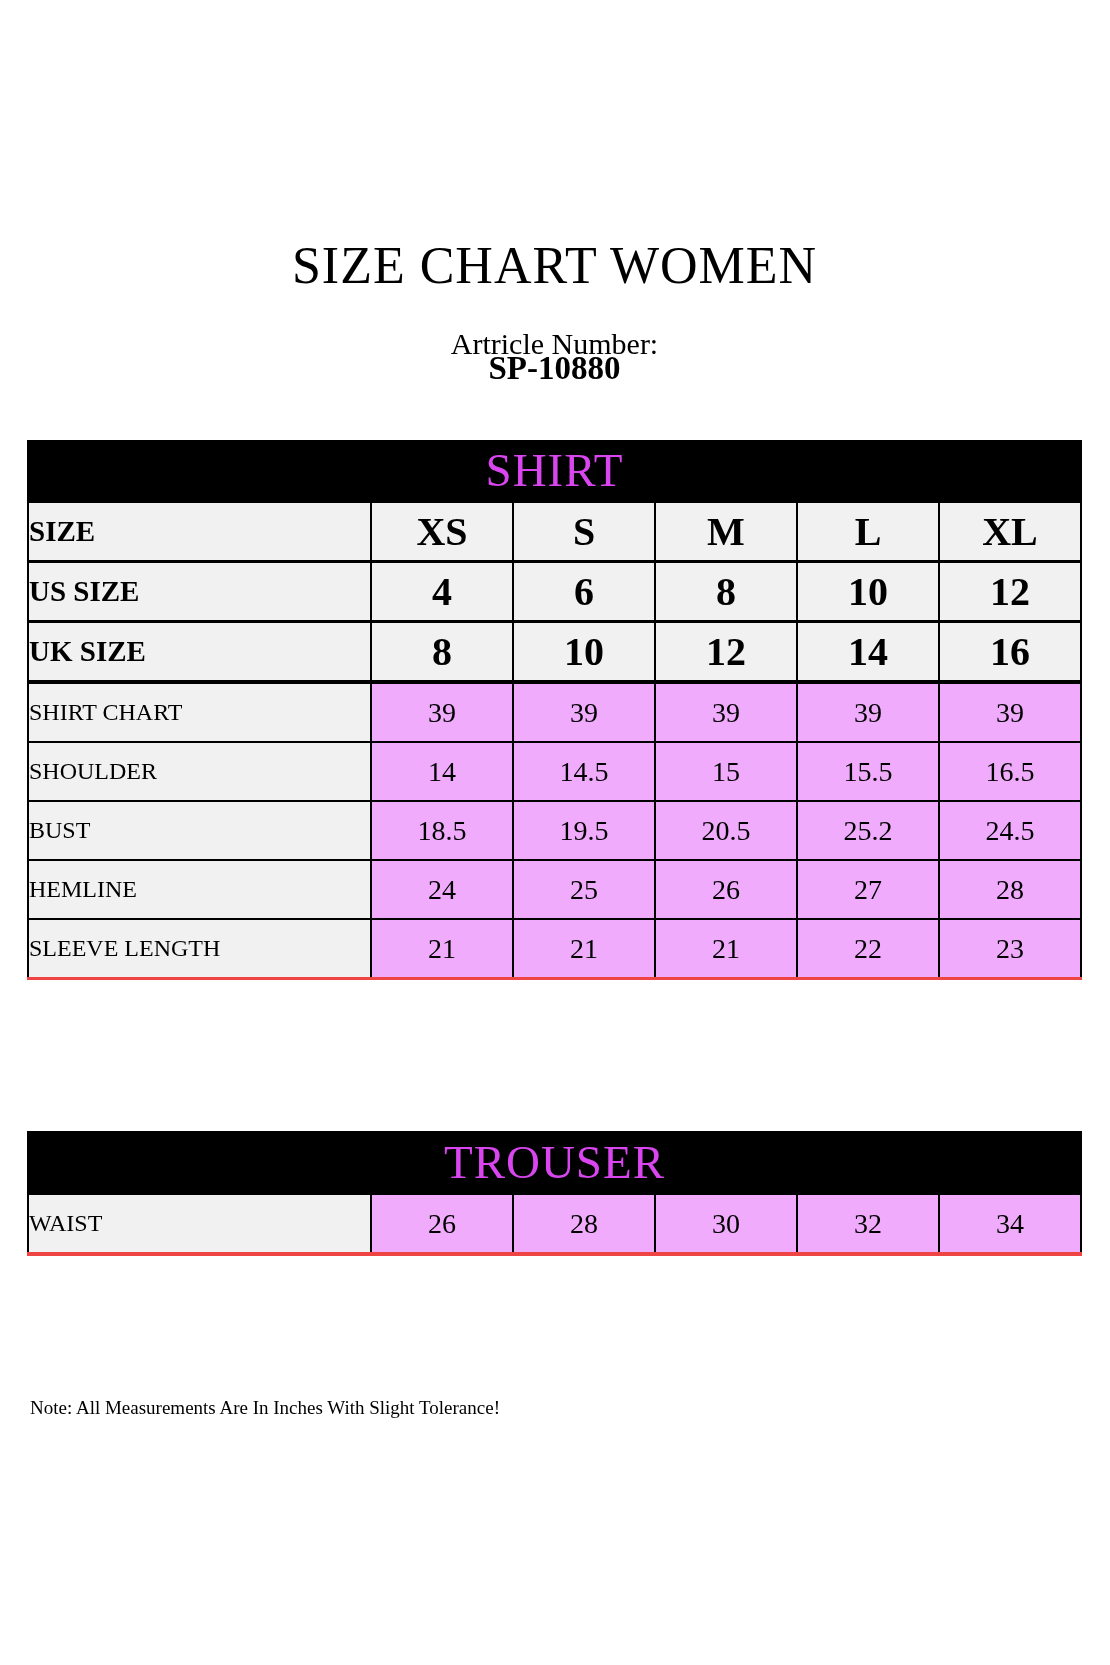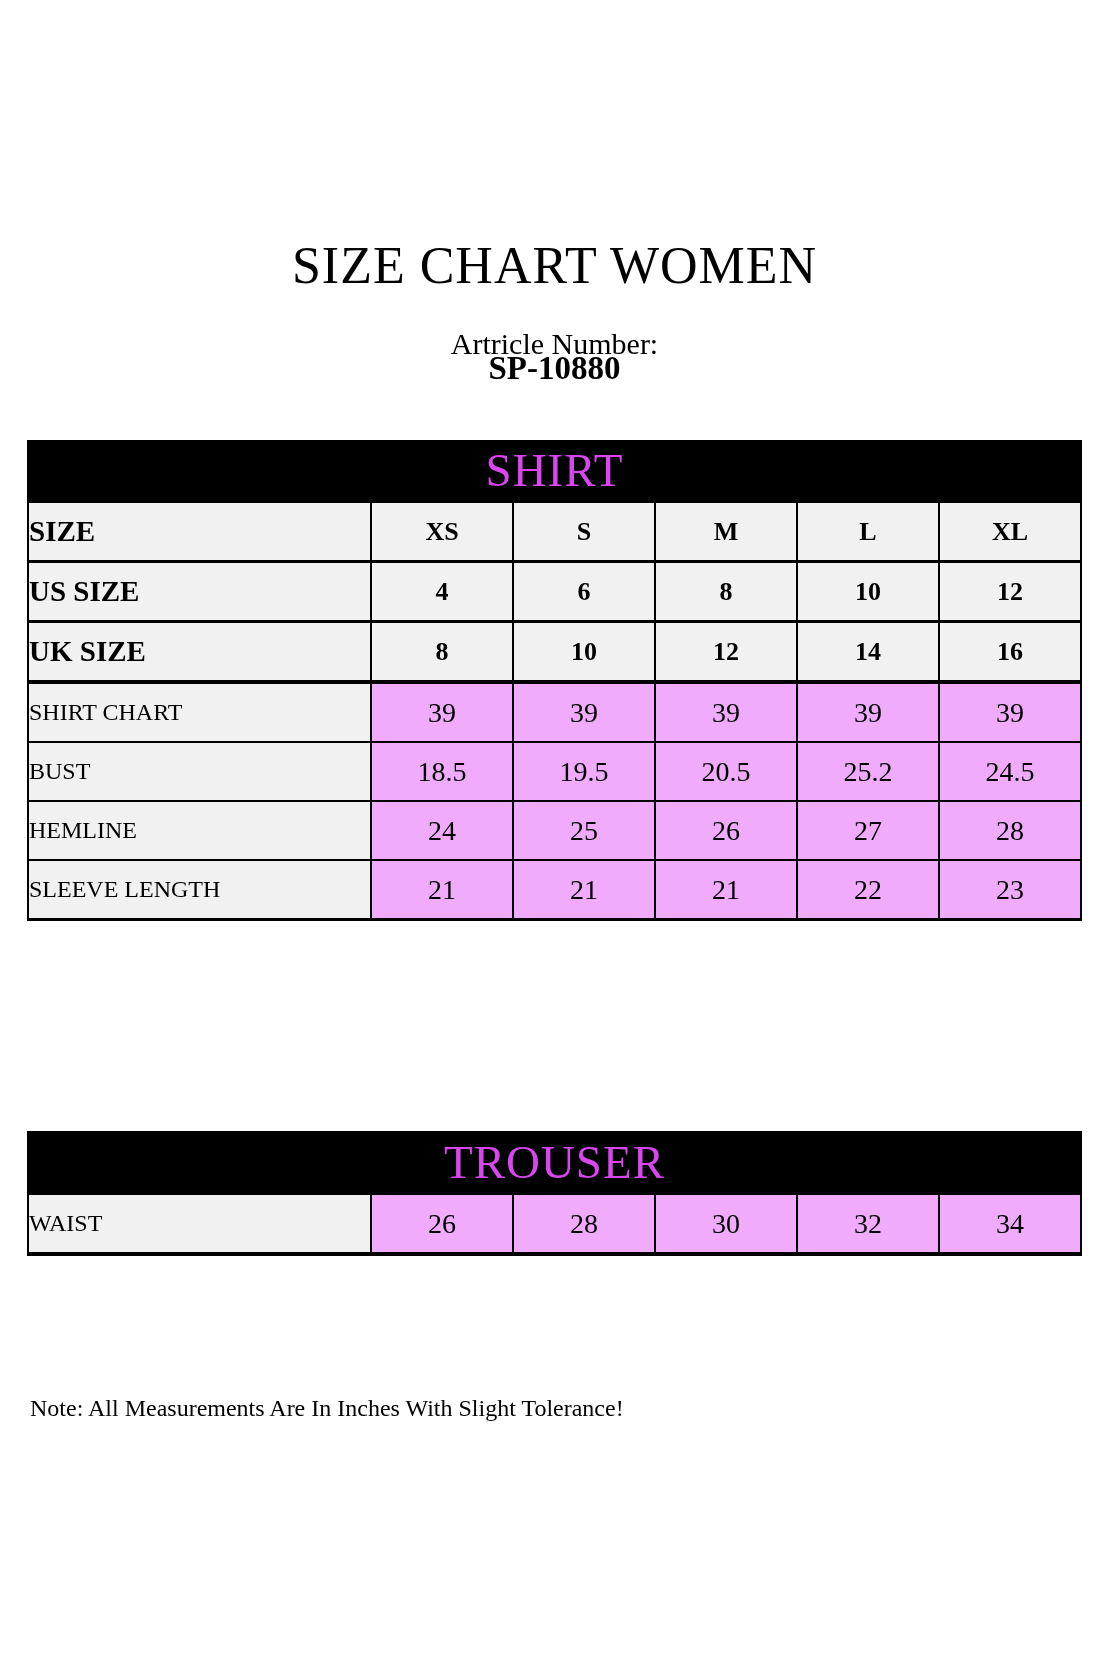--- a/index.html
+++ b/index.html
@@ -64,7 +64,7 @@
     border-collapse: collapse;
     table-layout: fixed;
     width: 1055px;
-    border: 2px solid #000000;
+    border: 2px solid #ef4444;
   }
   .shirt table.grid { border-bottom-width: 3px; }
   .trouser table.grid { border-bottom-width: 4px; }

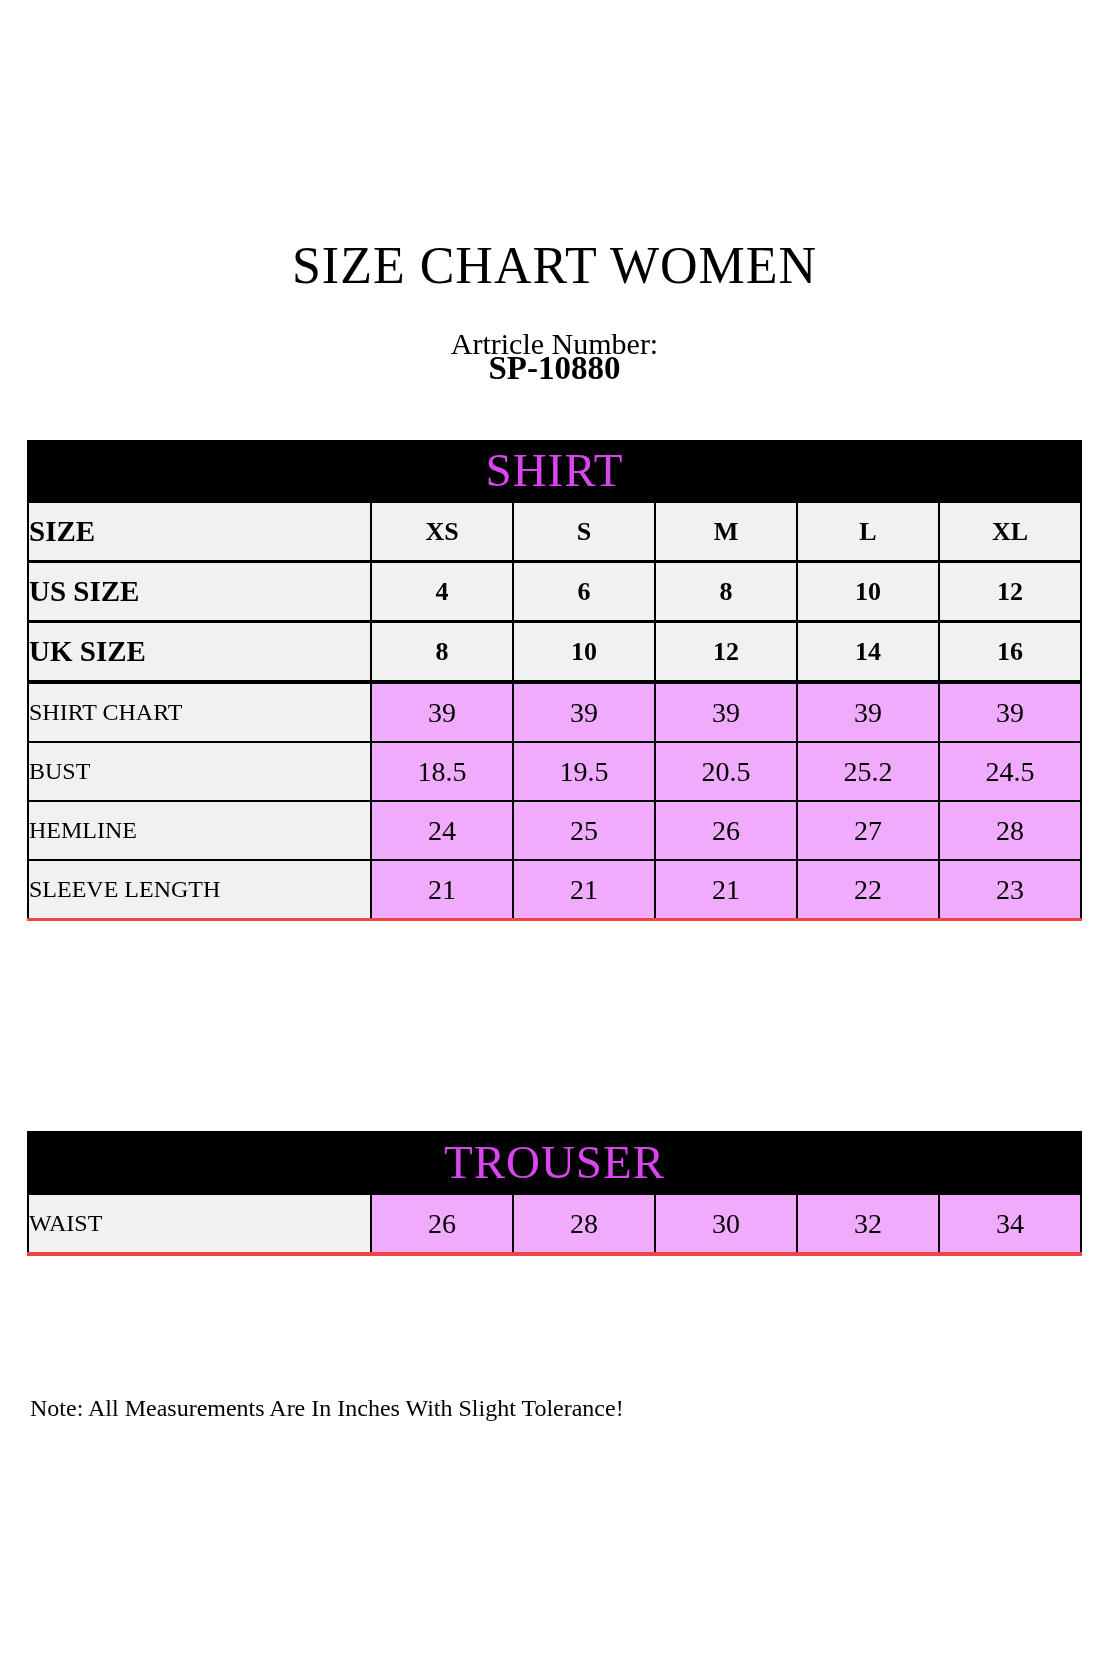--- a/index.html
+++ b/index.html
@@ -89,7 +89,7 @@
     border-bottom-width: 3px;
   }
   tr.hdr td.lbl { font-size: 29px; }
-  tr.hdr td.val { font-size: 26px; }
+  tr.hdr td.val { font-size: 40px; }
   tr.hdr-last td { border-bottom-width: 4px; }
   tr.meas td.lbl {
     font-size: 24px;

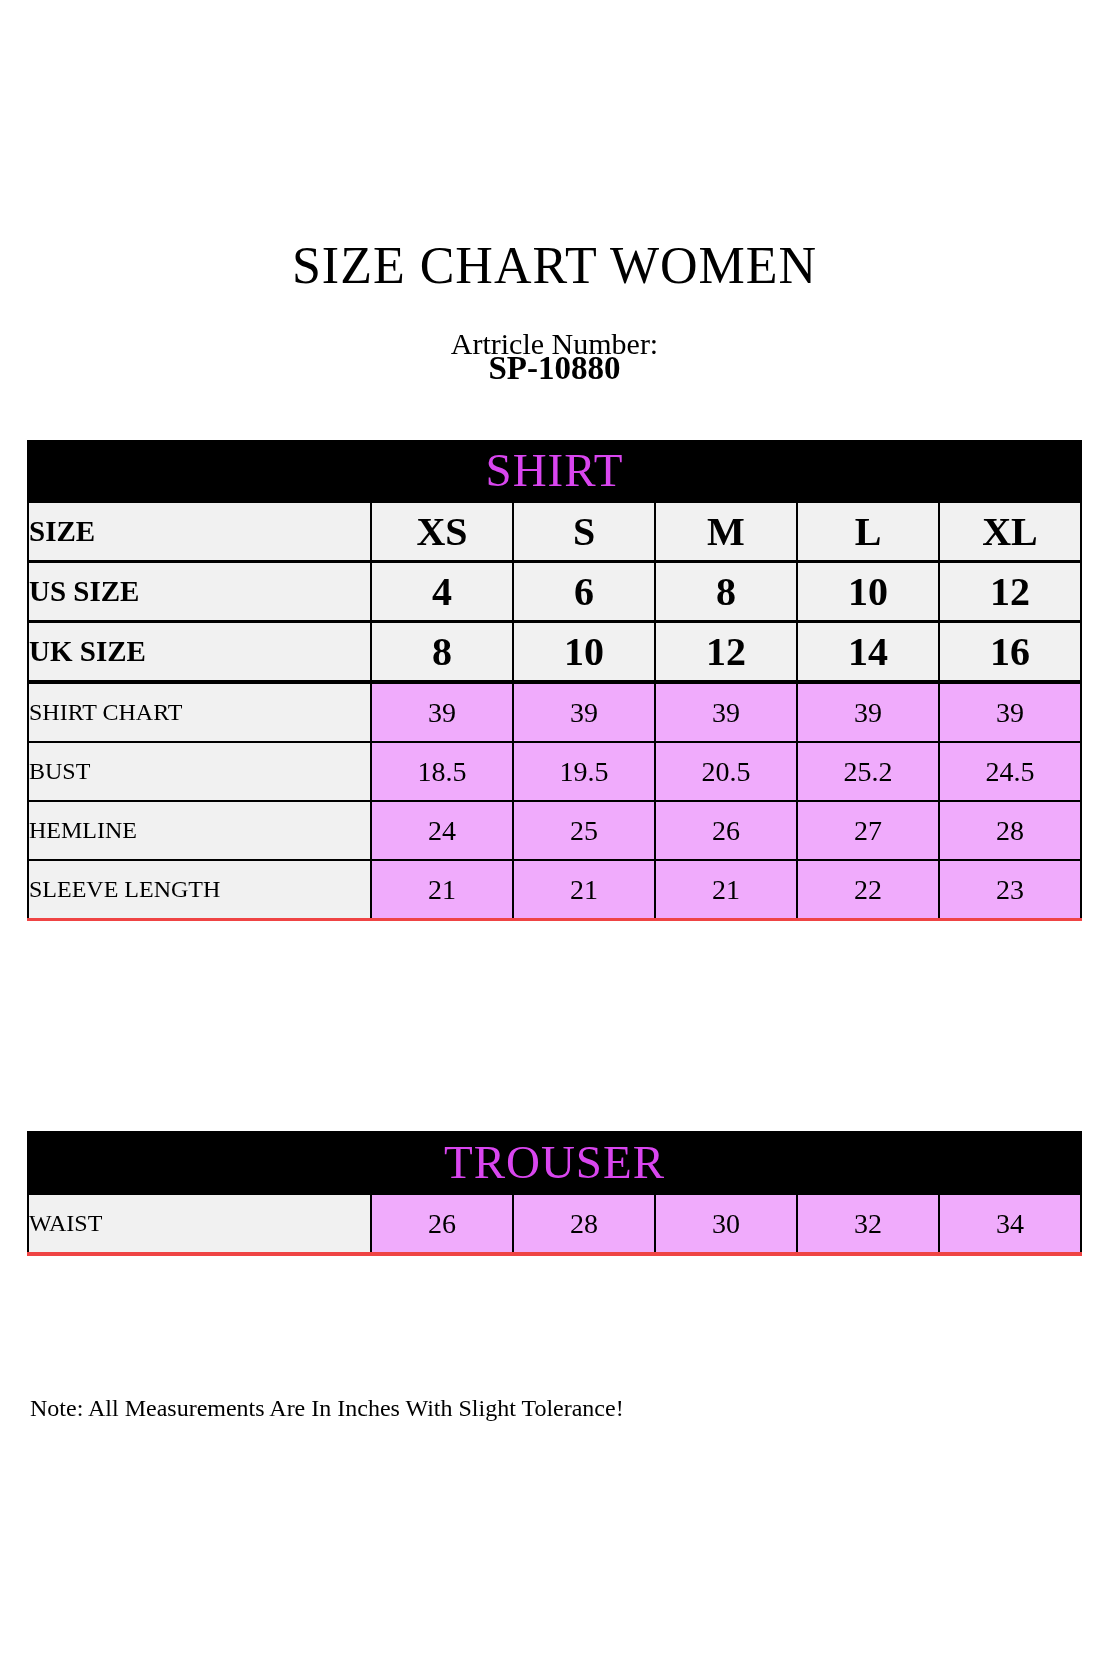--- a/index.html
+++ b/index.html
@@ -159,6 +159,14 @@
         <td class="val">39</td>
       </tr>
       <tr class="meas">
+        <td class="lbl">SHOULDER</td>
+        <td class="val">14</td>
+        <td class="val">14.5</td>
+        <td class="val">15</td>
+        <td class="val">15.5</td>
+        <td class="val">16.5</td>
+      </tr>
+      <tr class="meas">
         <td class="lbl">BUST</td>
         <td class="val">18.5</td>
         <td class="val">19.5</td>

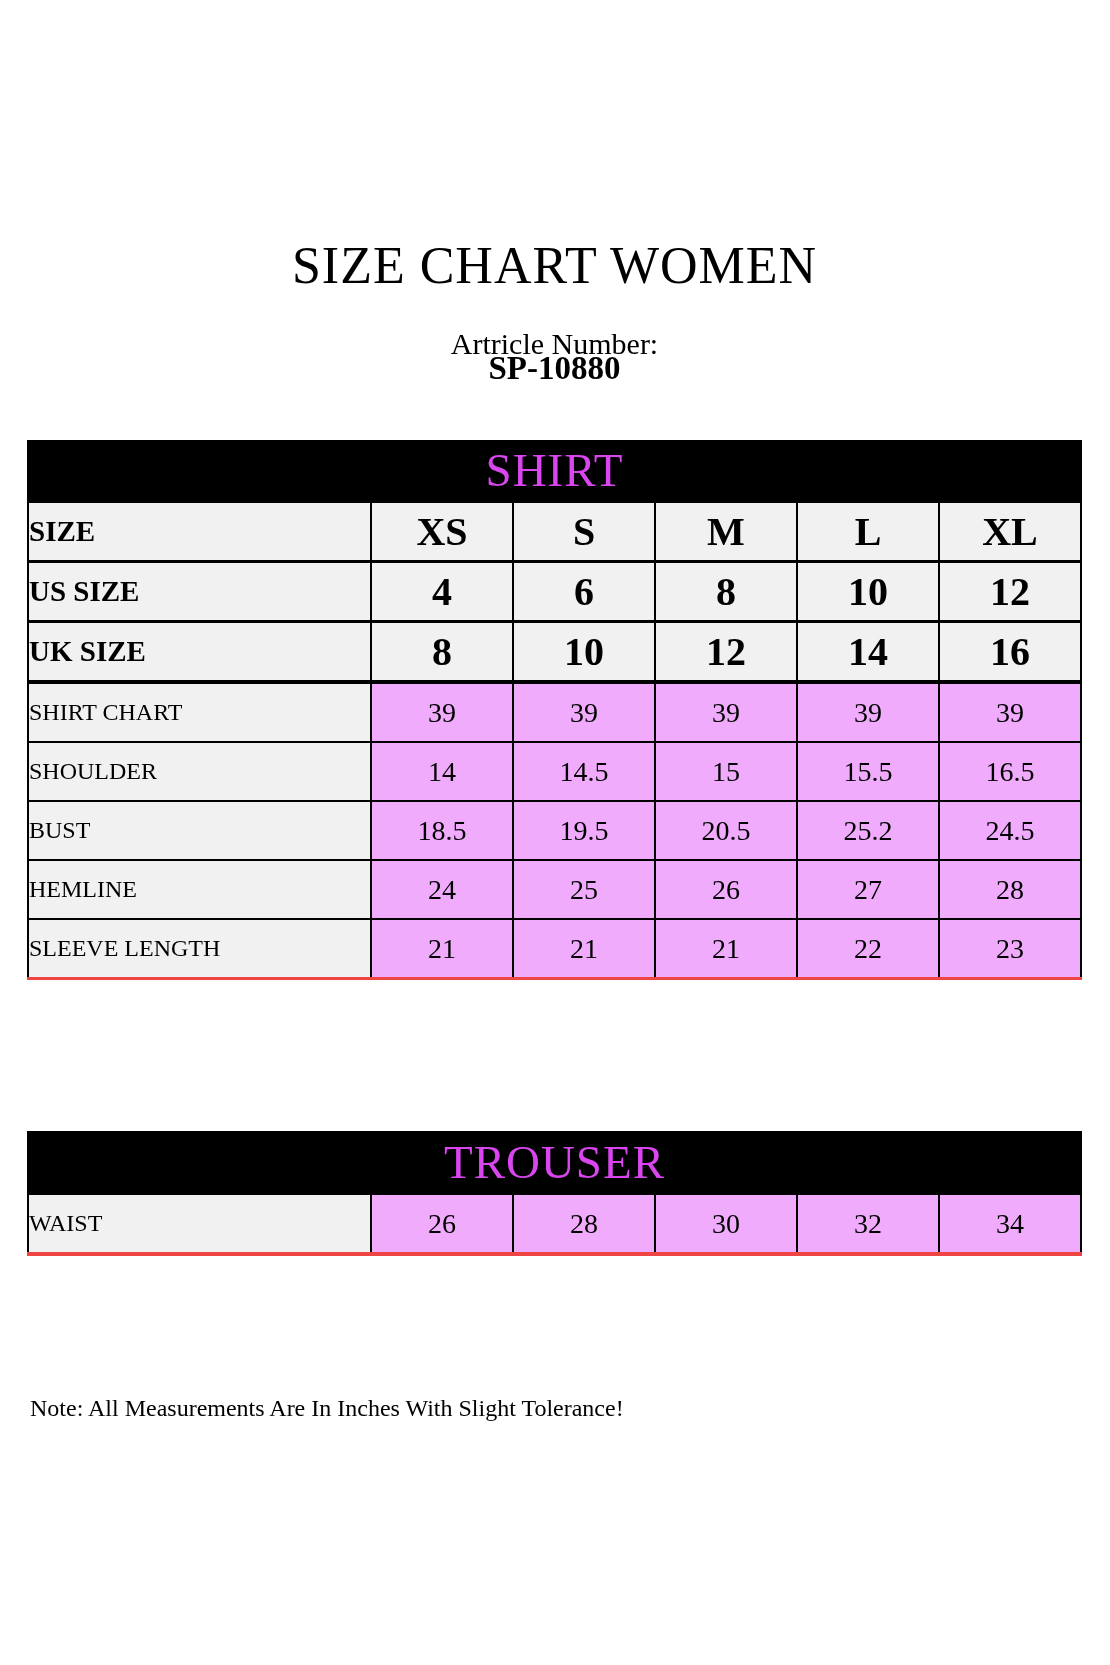--- a/index.html
+++ b/index.html
@@ -103,7 +103,7 @@
     position: absolute;
     left: 30px;
     top: 1392px;
-    font-size: 24px;
+    font-size: 19px;
     line-height: 32px;
   }
 </style>

